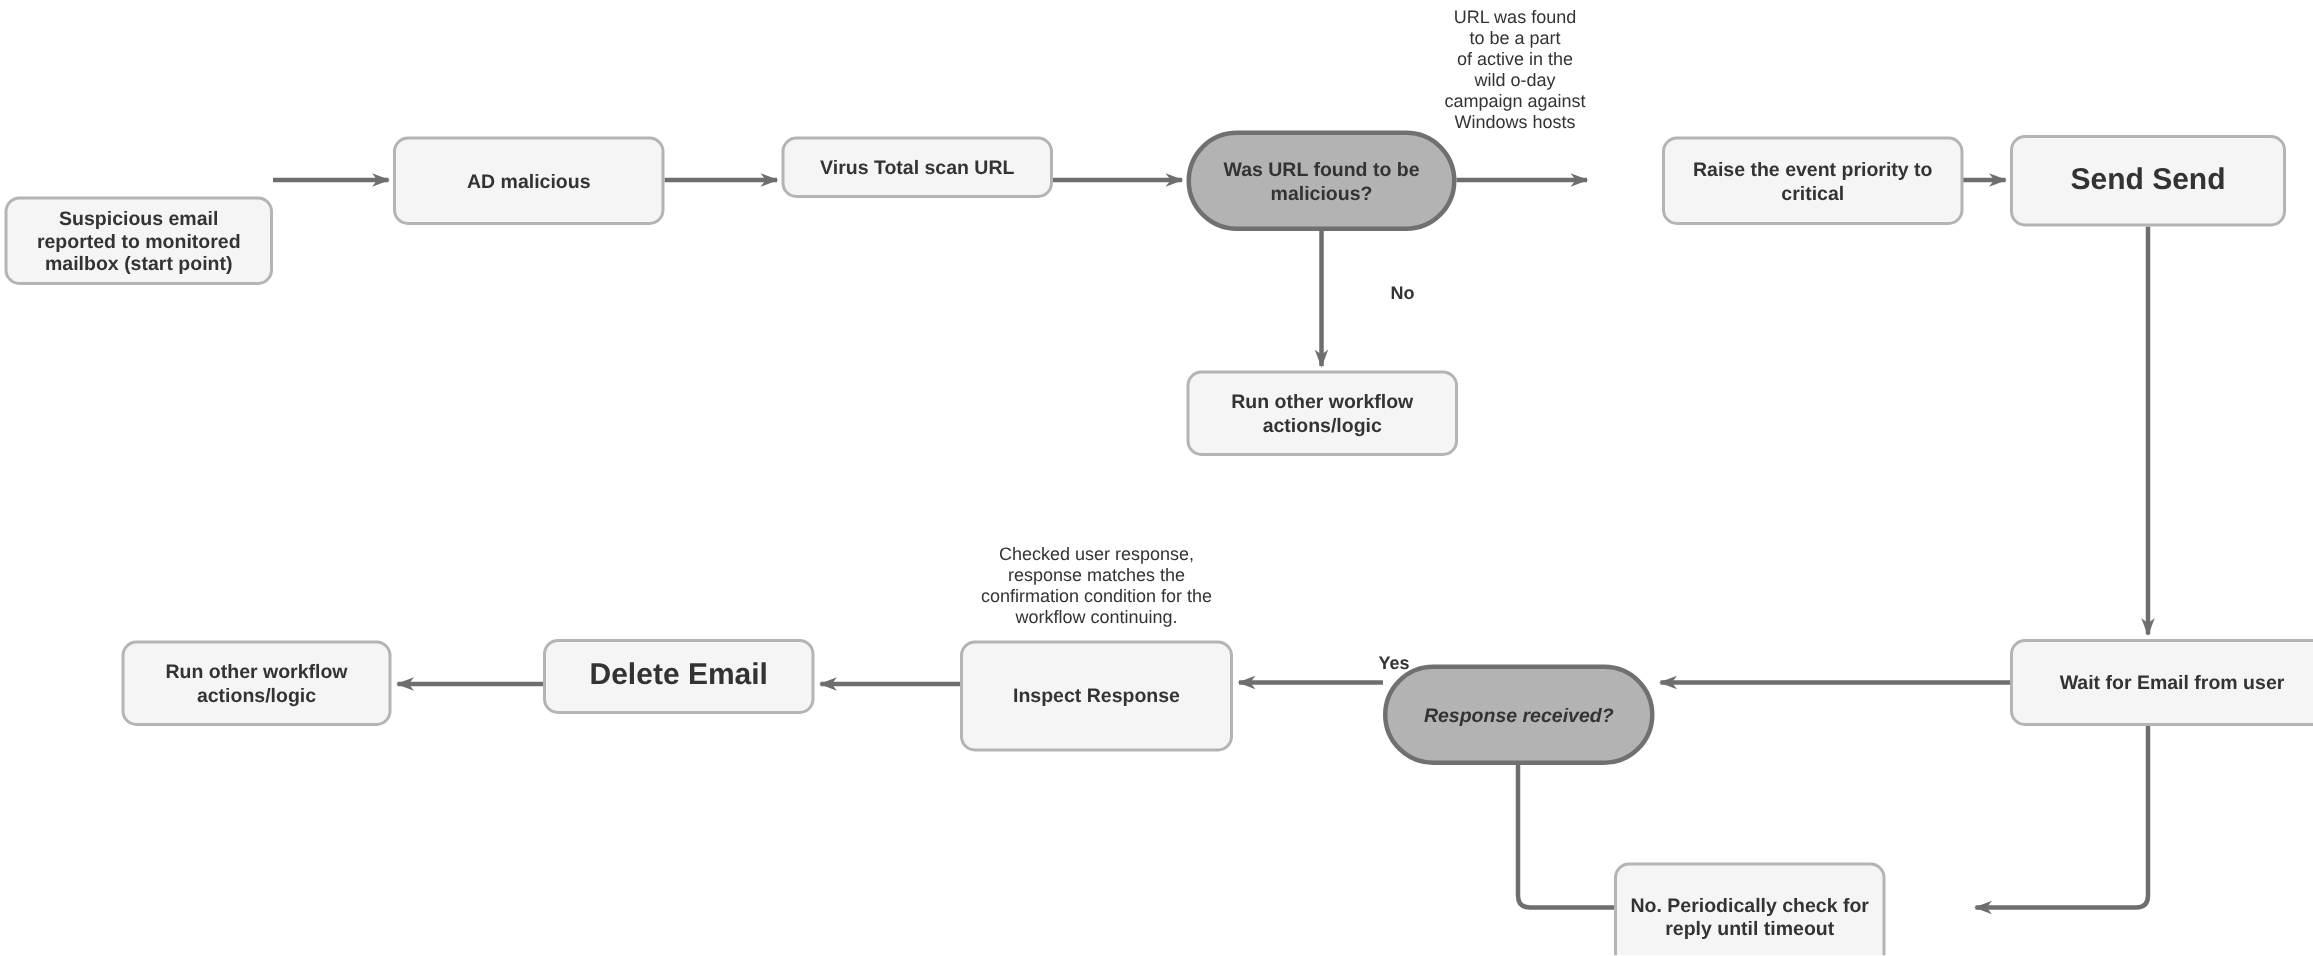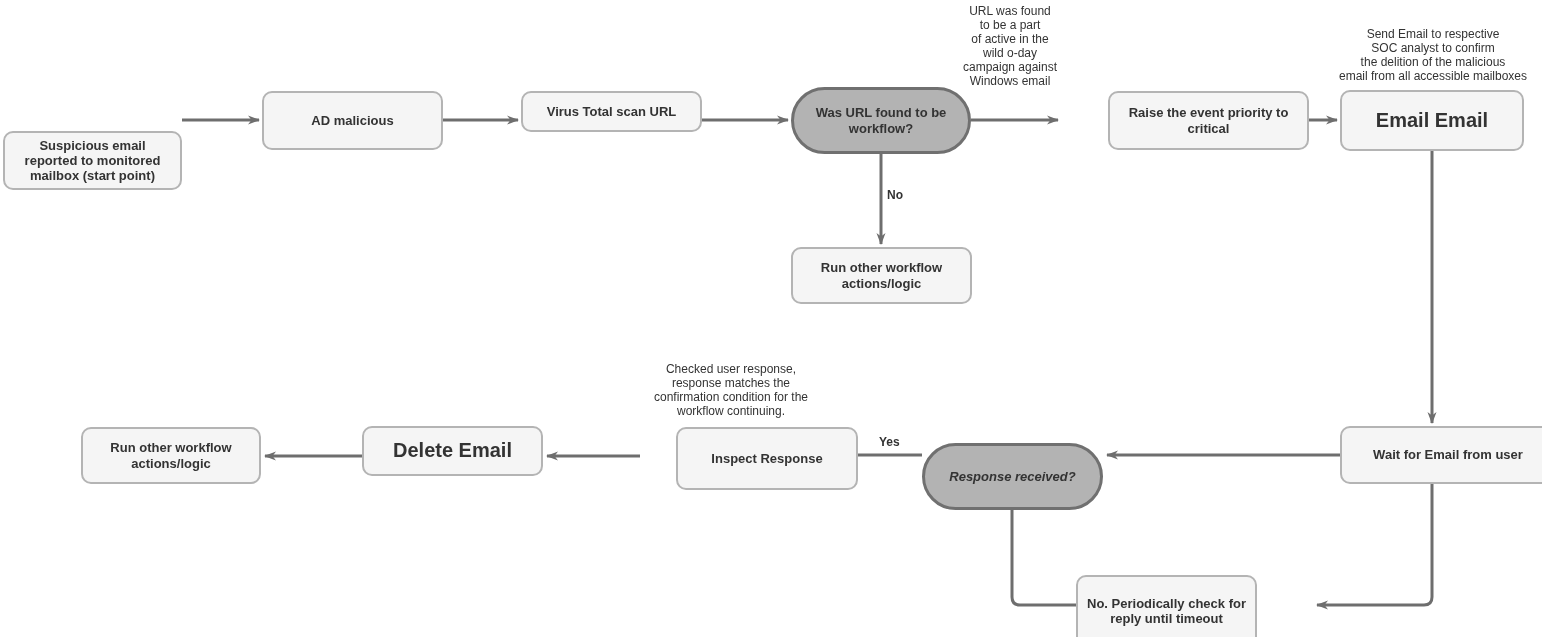--- a/index.html
+++ b/index.html
@@ -148,7 +148,7 @@
 of active in the
 wild o-day
 campaign against
-Windows email</div>
+Windows hosts</div>
 
   <div class="annotation" style="left:1433px; top:27px;">Send Email to respective
 SOC analyst to confirm

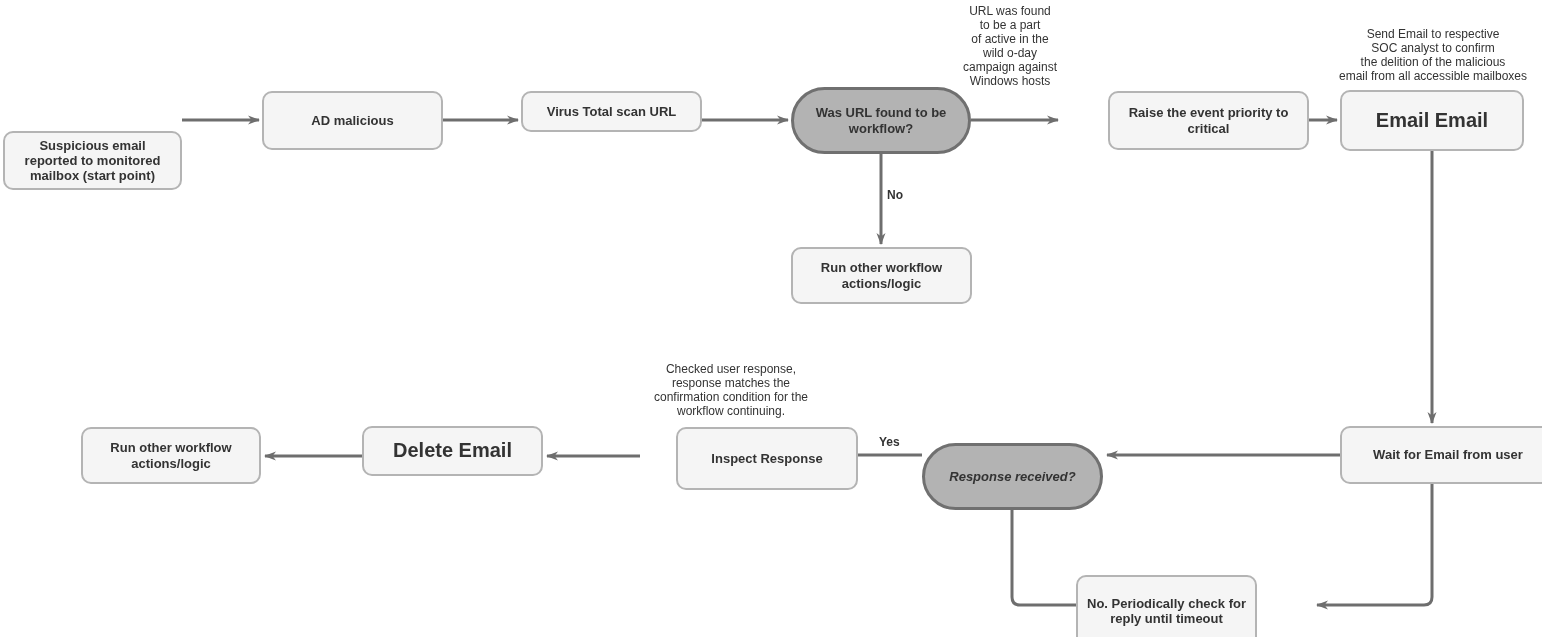--- a/index.html
+++ b/index.html
@@ -150,10 +150,6 @@
 campaign against
 Windows hosts</div>
 
-  <div class="annotation" style="left:1433px; top:27px;">Send Email to respective
-SOC analyst to confirm
-the delition of the malicious
-email from all accessible mailboxes</div>
 
   <div class="annotation" style="left:731px; top:362px;">Checked user response,
 response matches the

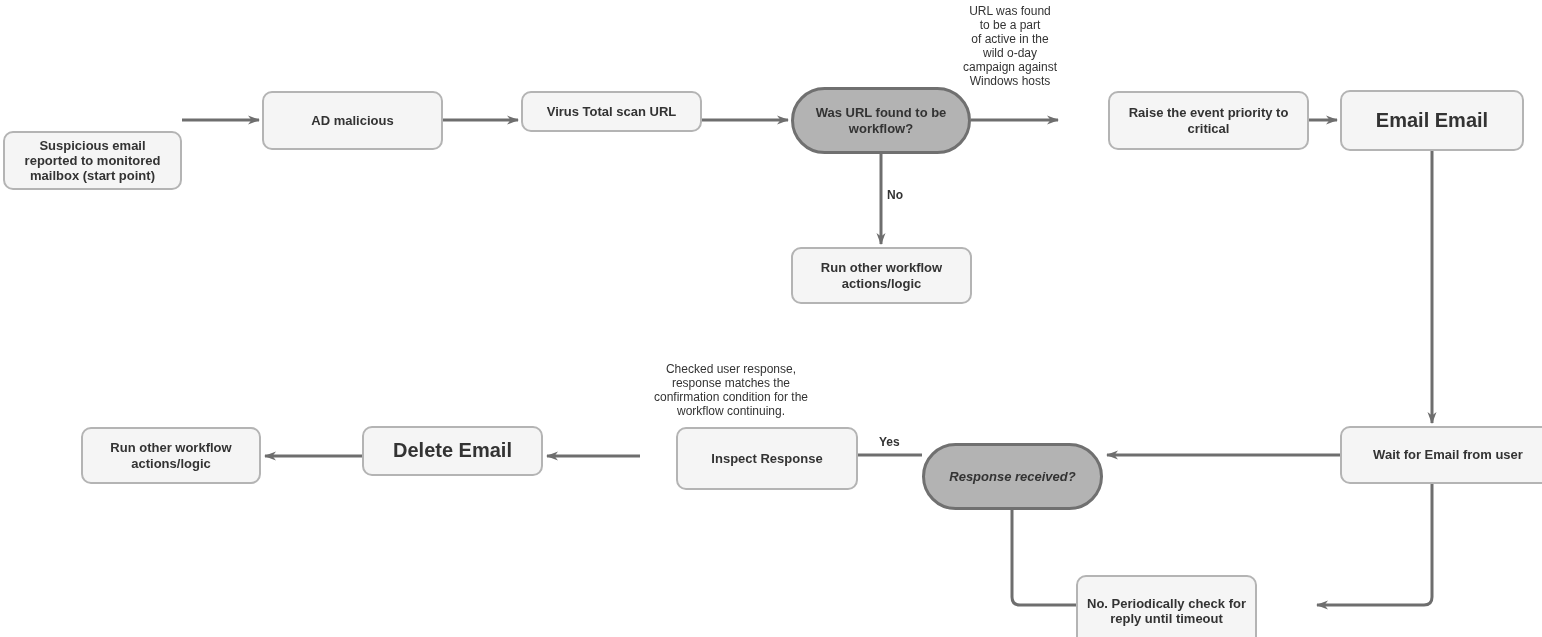--- a/index.html
+++ b/index.html
@@ -100,7 +100,7 @@
 
   <div class="node decision" style="left:791px; top:87px; width:180px; height:67px;">
     <span class="lbl">Was URL found to be
-workflow?</span>
+malicious?</span>
   </div>
 
   <div class="node" style="left:1108px; top:91px; width:201px; height:59px;align-items:center;">

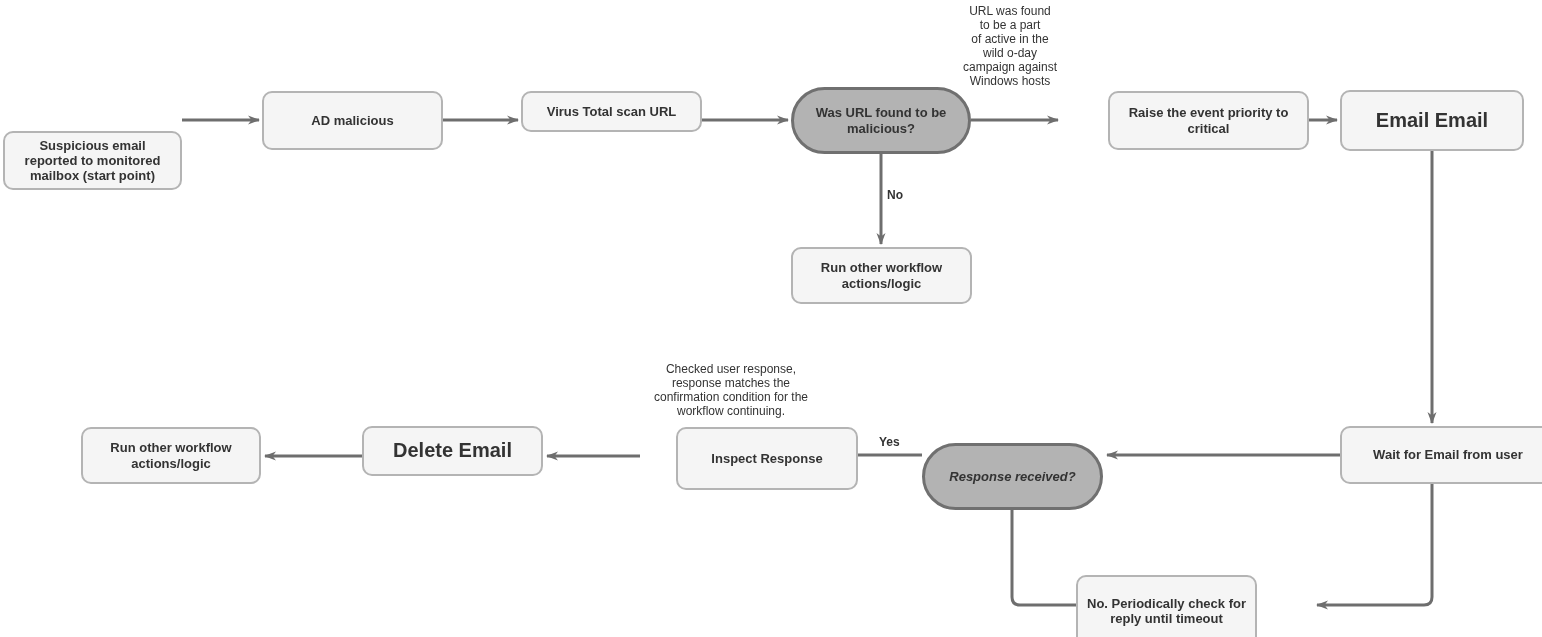--- a/index.html
+++ b/index.html
@@ -109,7 +109,7 @@
   </div>
 
   <div class="node big" style="left:1340px; top:90px; width:184px; height:61px;">
-    <span class="lbl">Email Email</span>
+    <span class="lbl">Send Send</span>
   </div>
 
   <div class="node" style="left:791px; top:247px; width:181px; height:57px;">

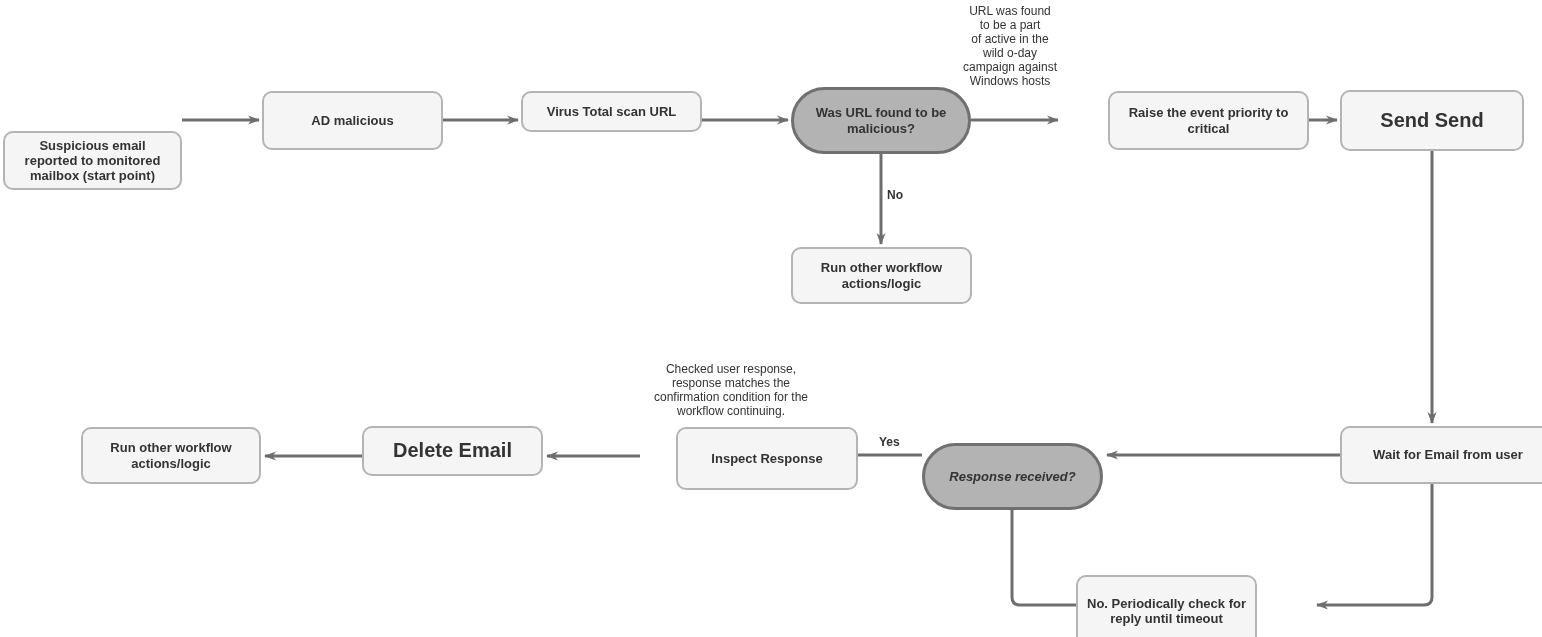--- a/index.html
+++ b/index.html
@@ -56,6 +56,7 @@
     font-size: 12px;
     font-weight: bold;
     white-space: pre;
+    margin-left: 40px;
   }
 </style>
 </head>

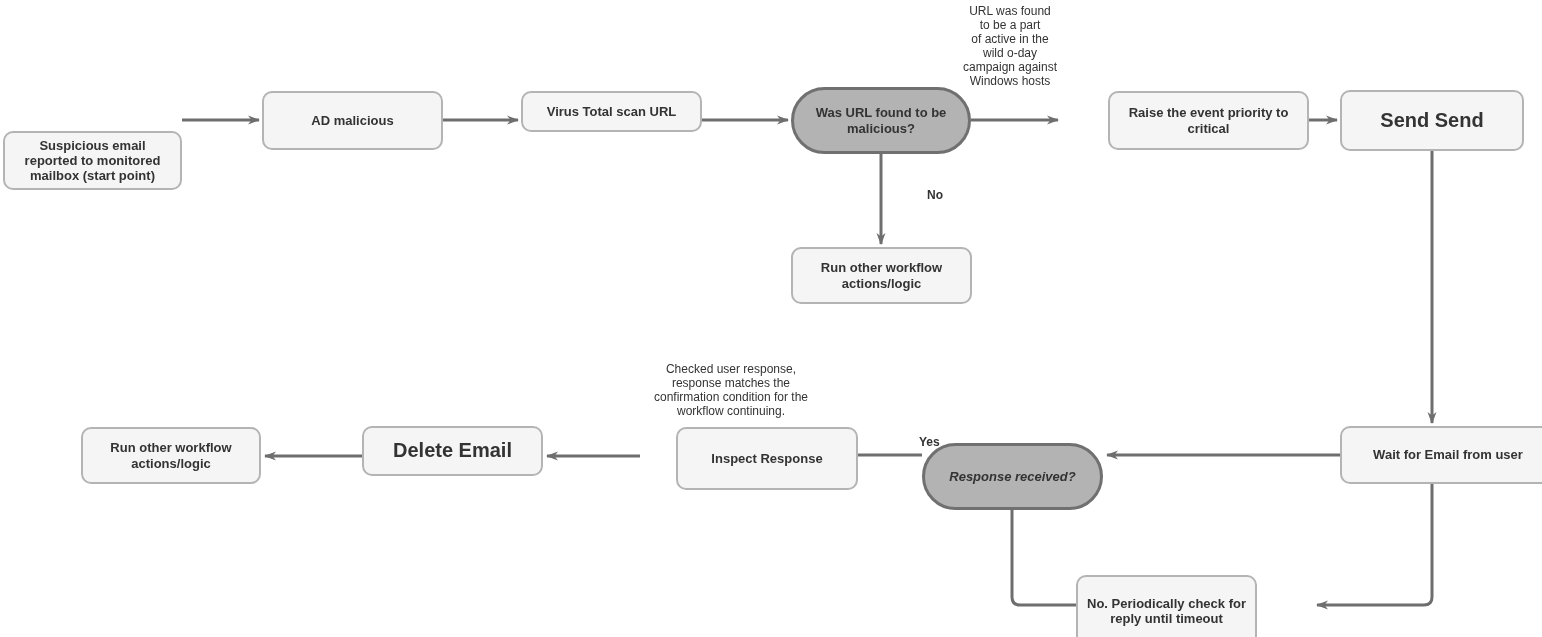--- a/index.html
+++ b/index.html
@@ -127,7 +127,7 @@
     <span class="lbl">Delete Email</span>
   </div>
 
-  <div class="node" style="left:676px; top:427px; width:182px; height:63px;">
+  <div class="node" style="left:640px; top:427px; width:182px; height:74px;">
     <span class="lbl">Inspect Response</span>
   </div>
 

